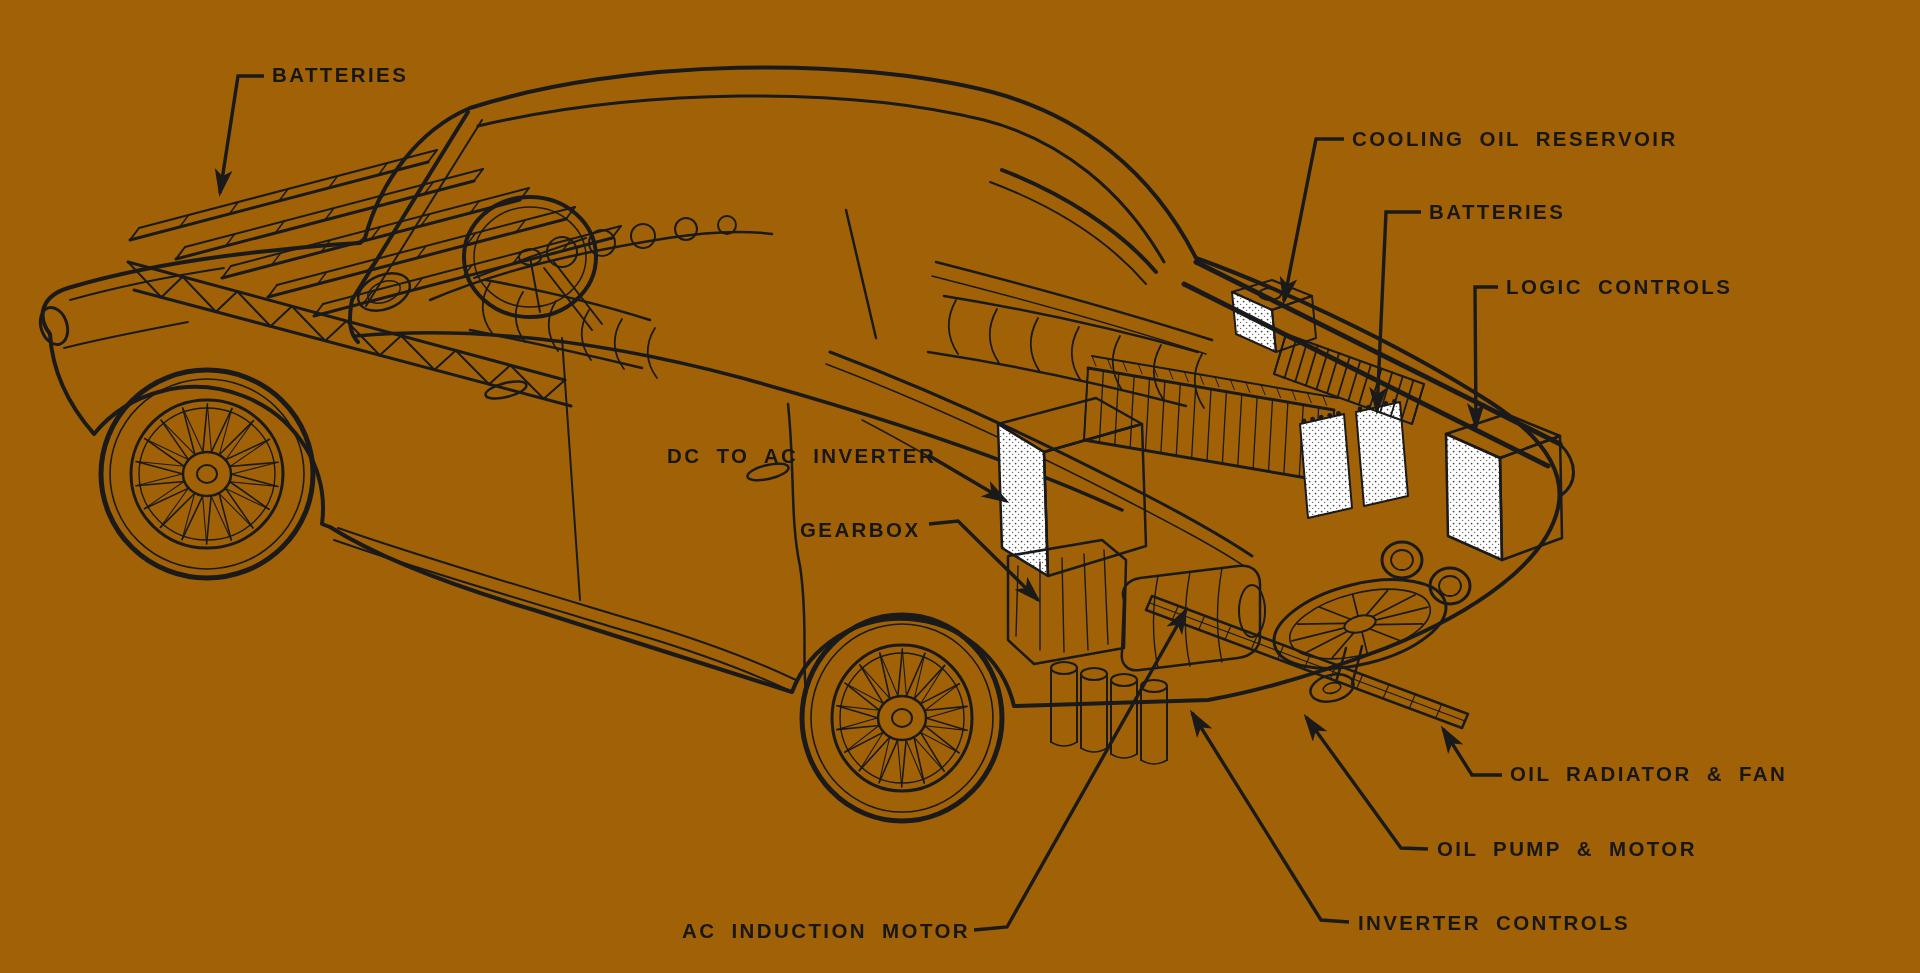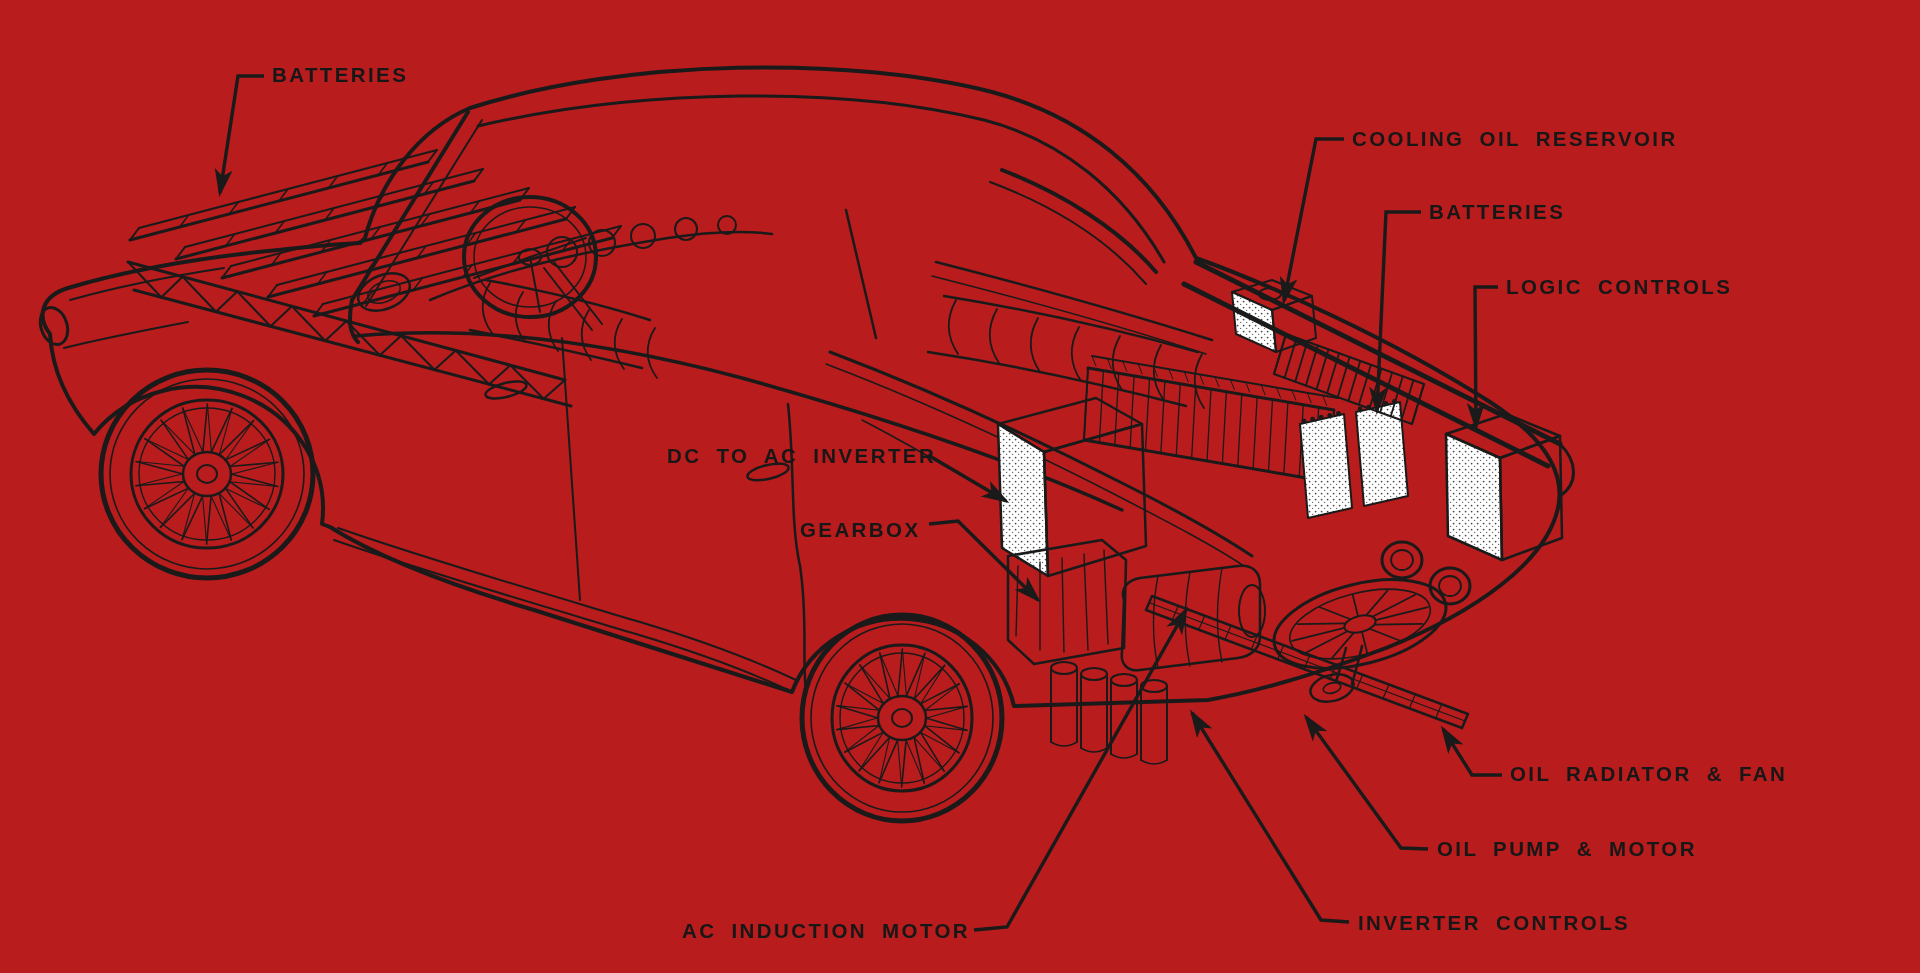--- a/index.html
+++ b/index.html
@@ -3,7 +3,7 @@
 <meta charset="utf-8">
 <style>
   html,body{margin:0;padding:0;background:#ffffff;}
-  #stage{position:relative;width:1920px;height:973px;background:#b91c1c;overflow:hidden;}
+  #stage{position:relative;width:1920px;height:973px;background:#a16207;overflow:hidden;}
   svg{display:block}
   .label-text{
     font-family:"Liberation Sans",sans-serif;

